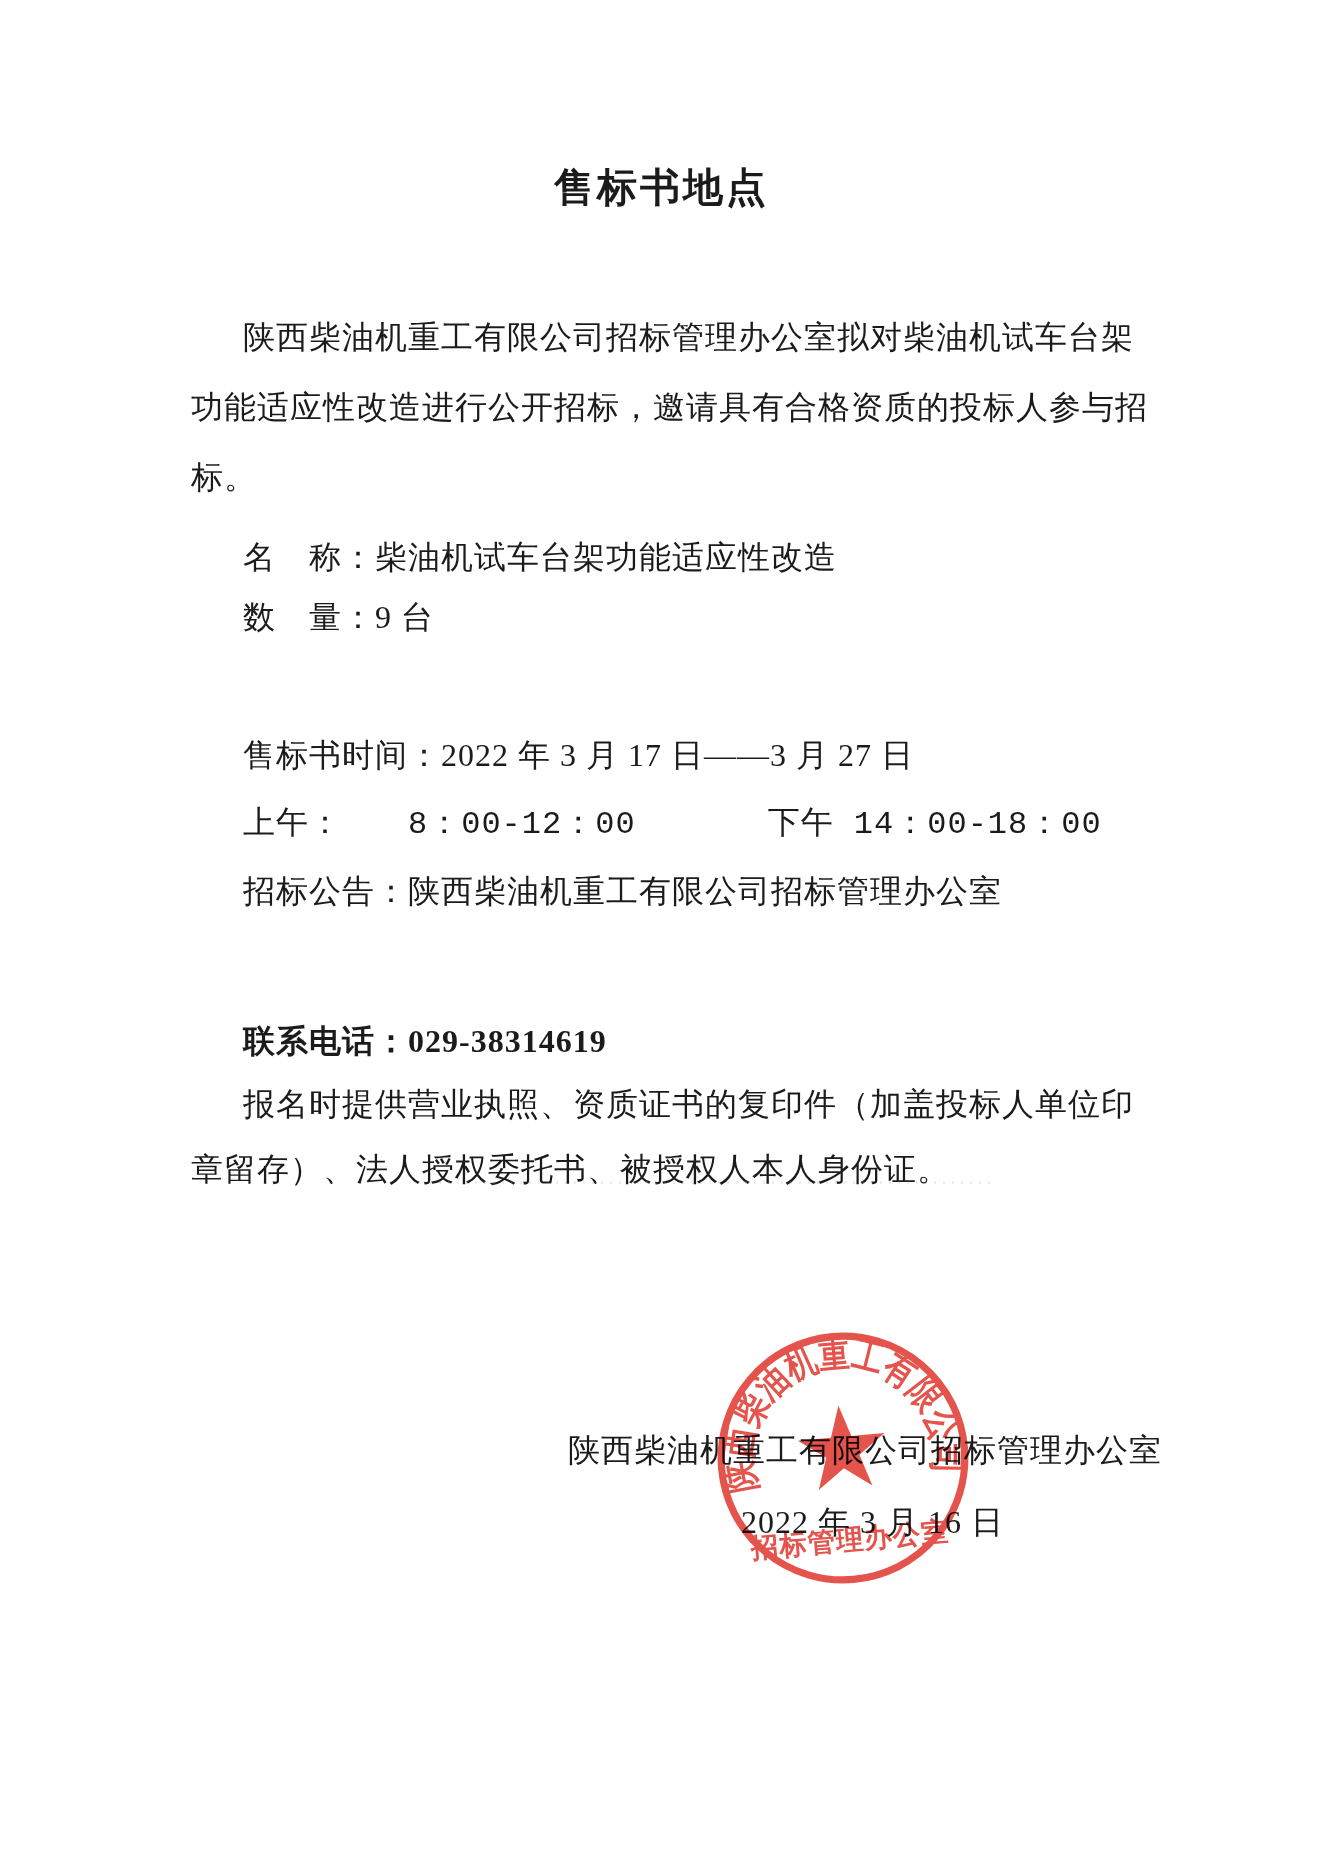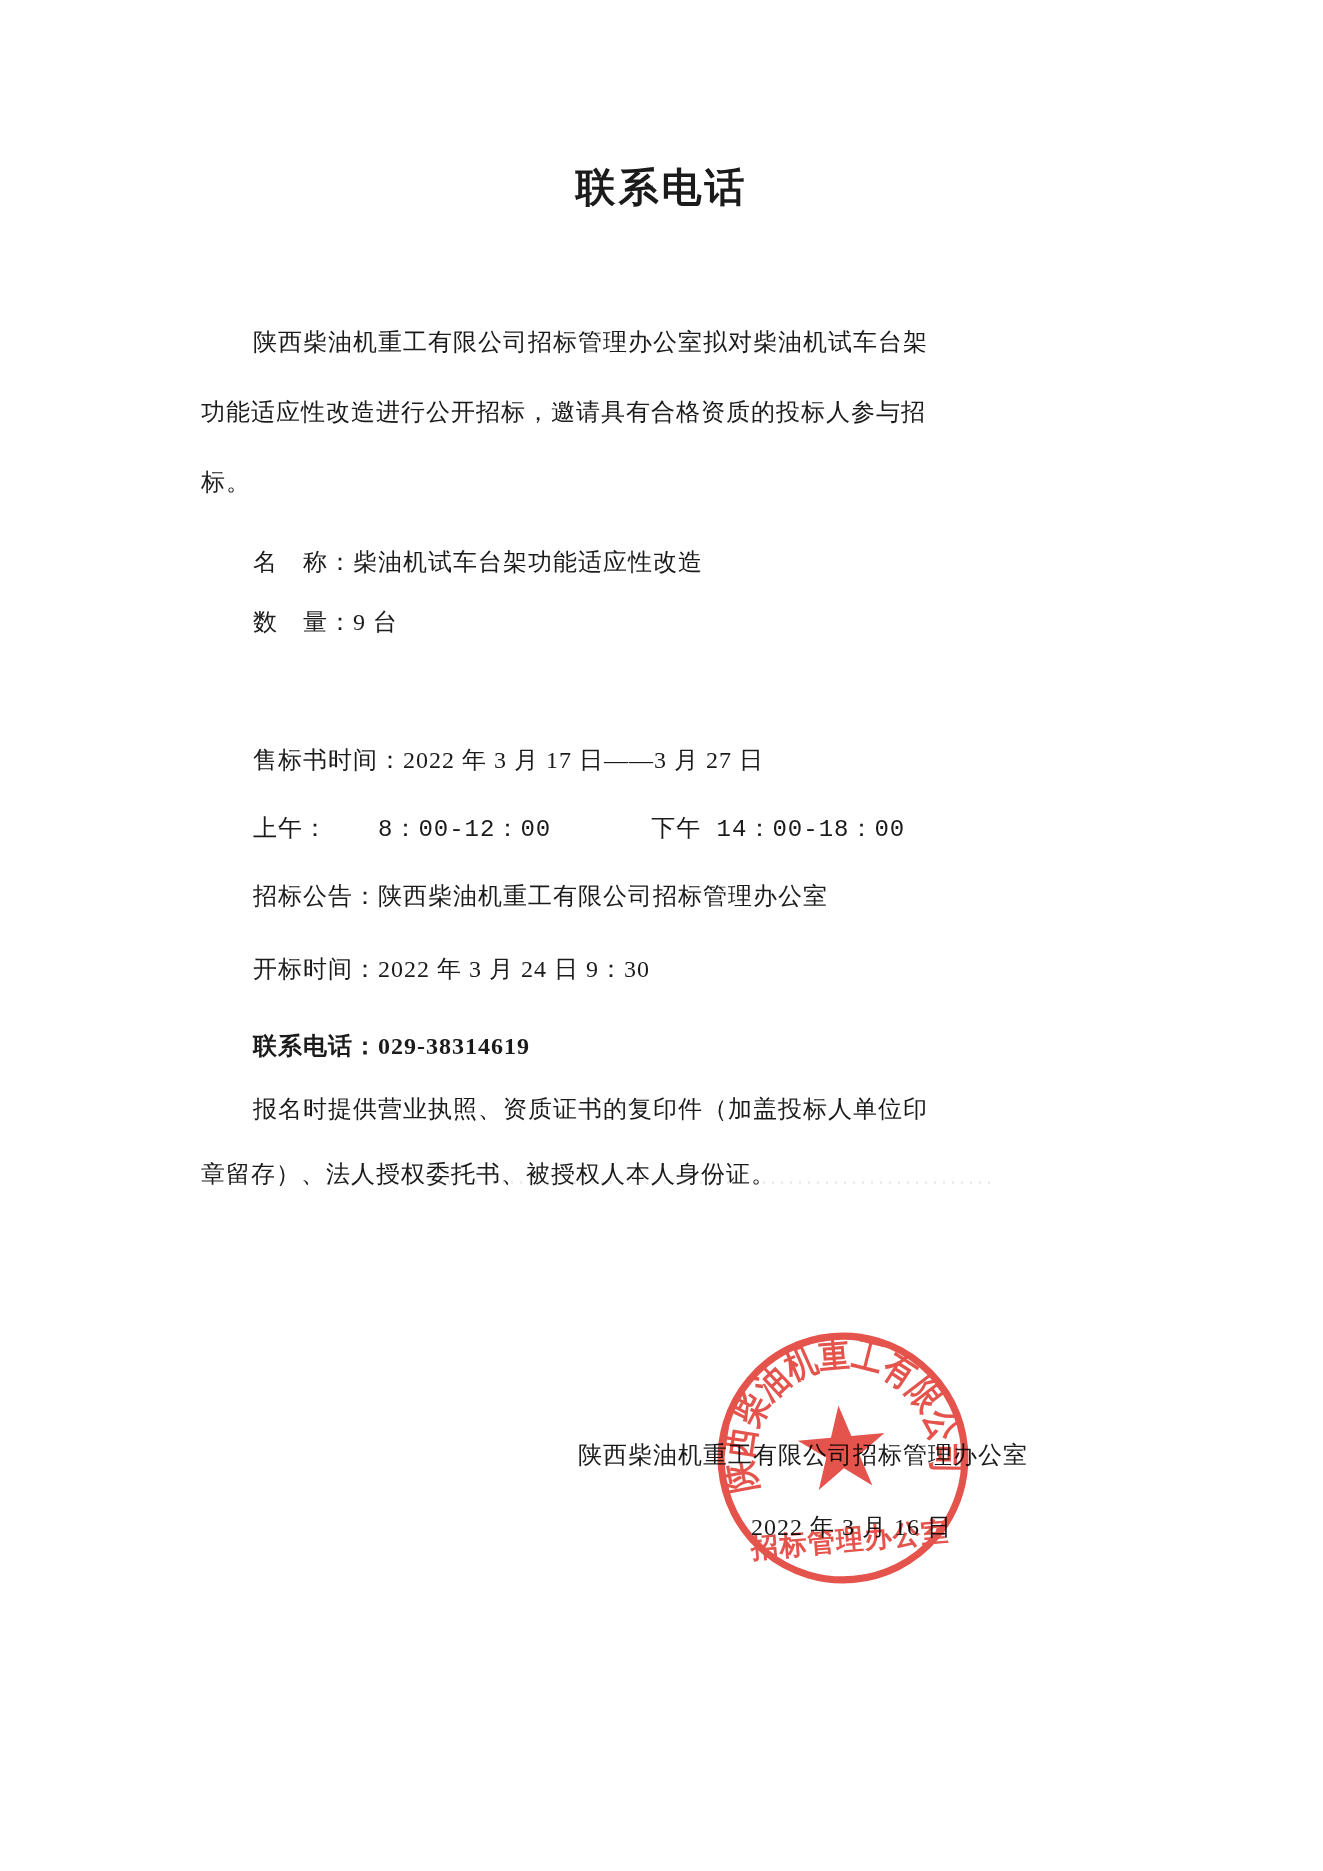--- a/index.html
+++ b/index.html
@@ -83,7 +83,7 @@
 
 <div class="page">
 
-  <h1 class="title">联系电话</h1>
+  <h1 class="title">售标书地点</h1>
 
   <p class="line l0">陕西柴油机重工有限公司招标管理办公室拟对柴油机试车台架</p>
   <p class="line l1">功能适应性改造进行公开招标，邀请具有合格资质的投标人参与招</p>

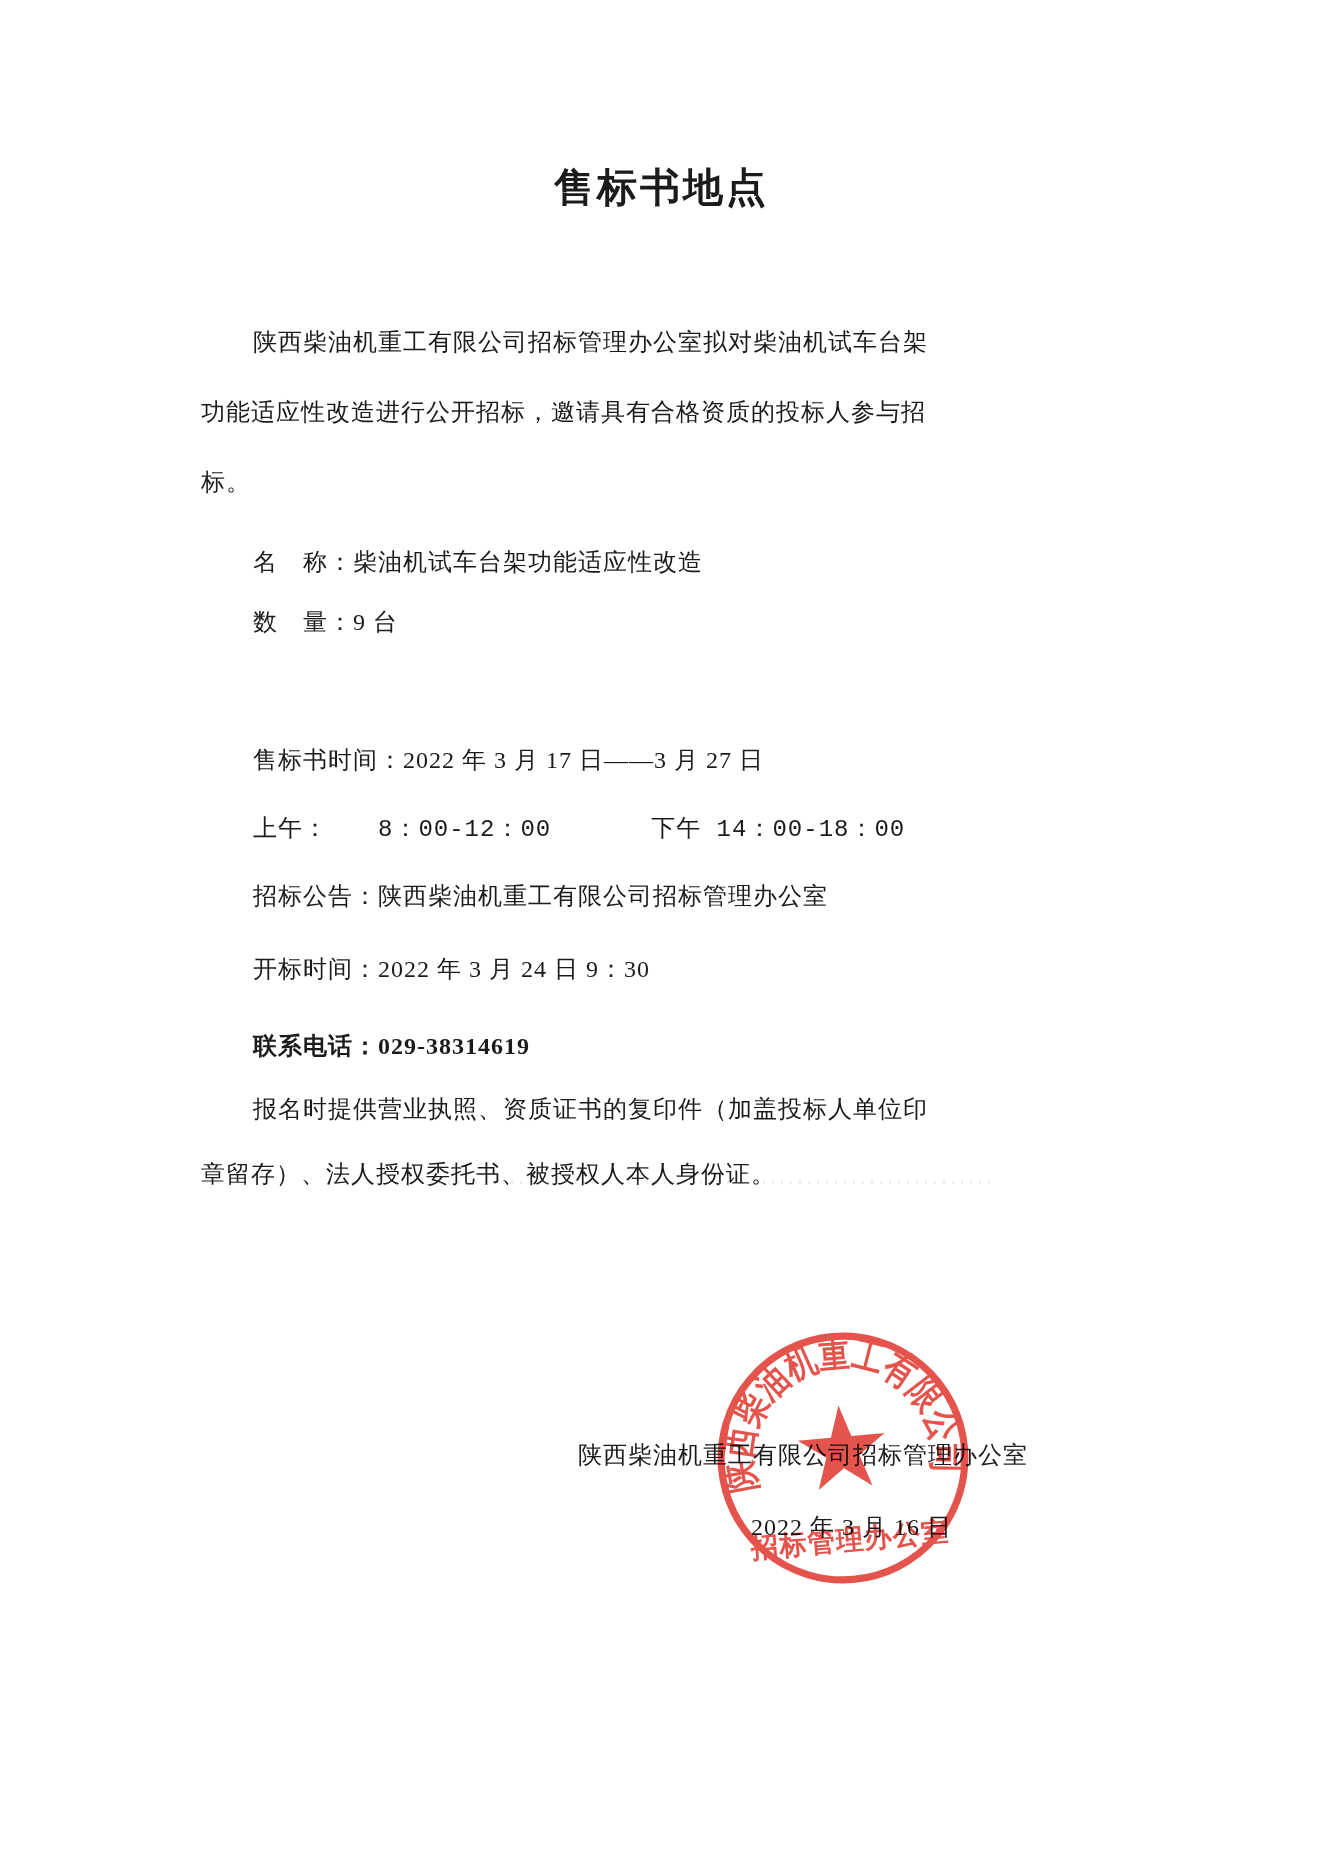--- a/index.html
+++ b/index.html
@@ -25,8 +25,8 @@
   }
   .line {
     position: absolute;
-    margin: 16px;
-    font-size: 24px;
+    margin: 6px;
+    font-size: 32px;
     letter-spacing: 1px;
     white-space: pre;
     line-height: 1.2;

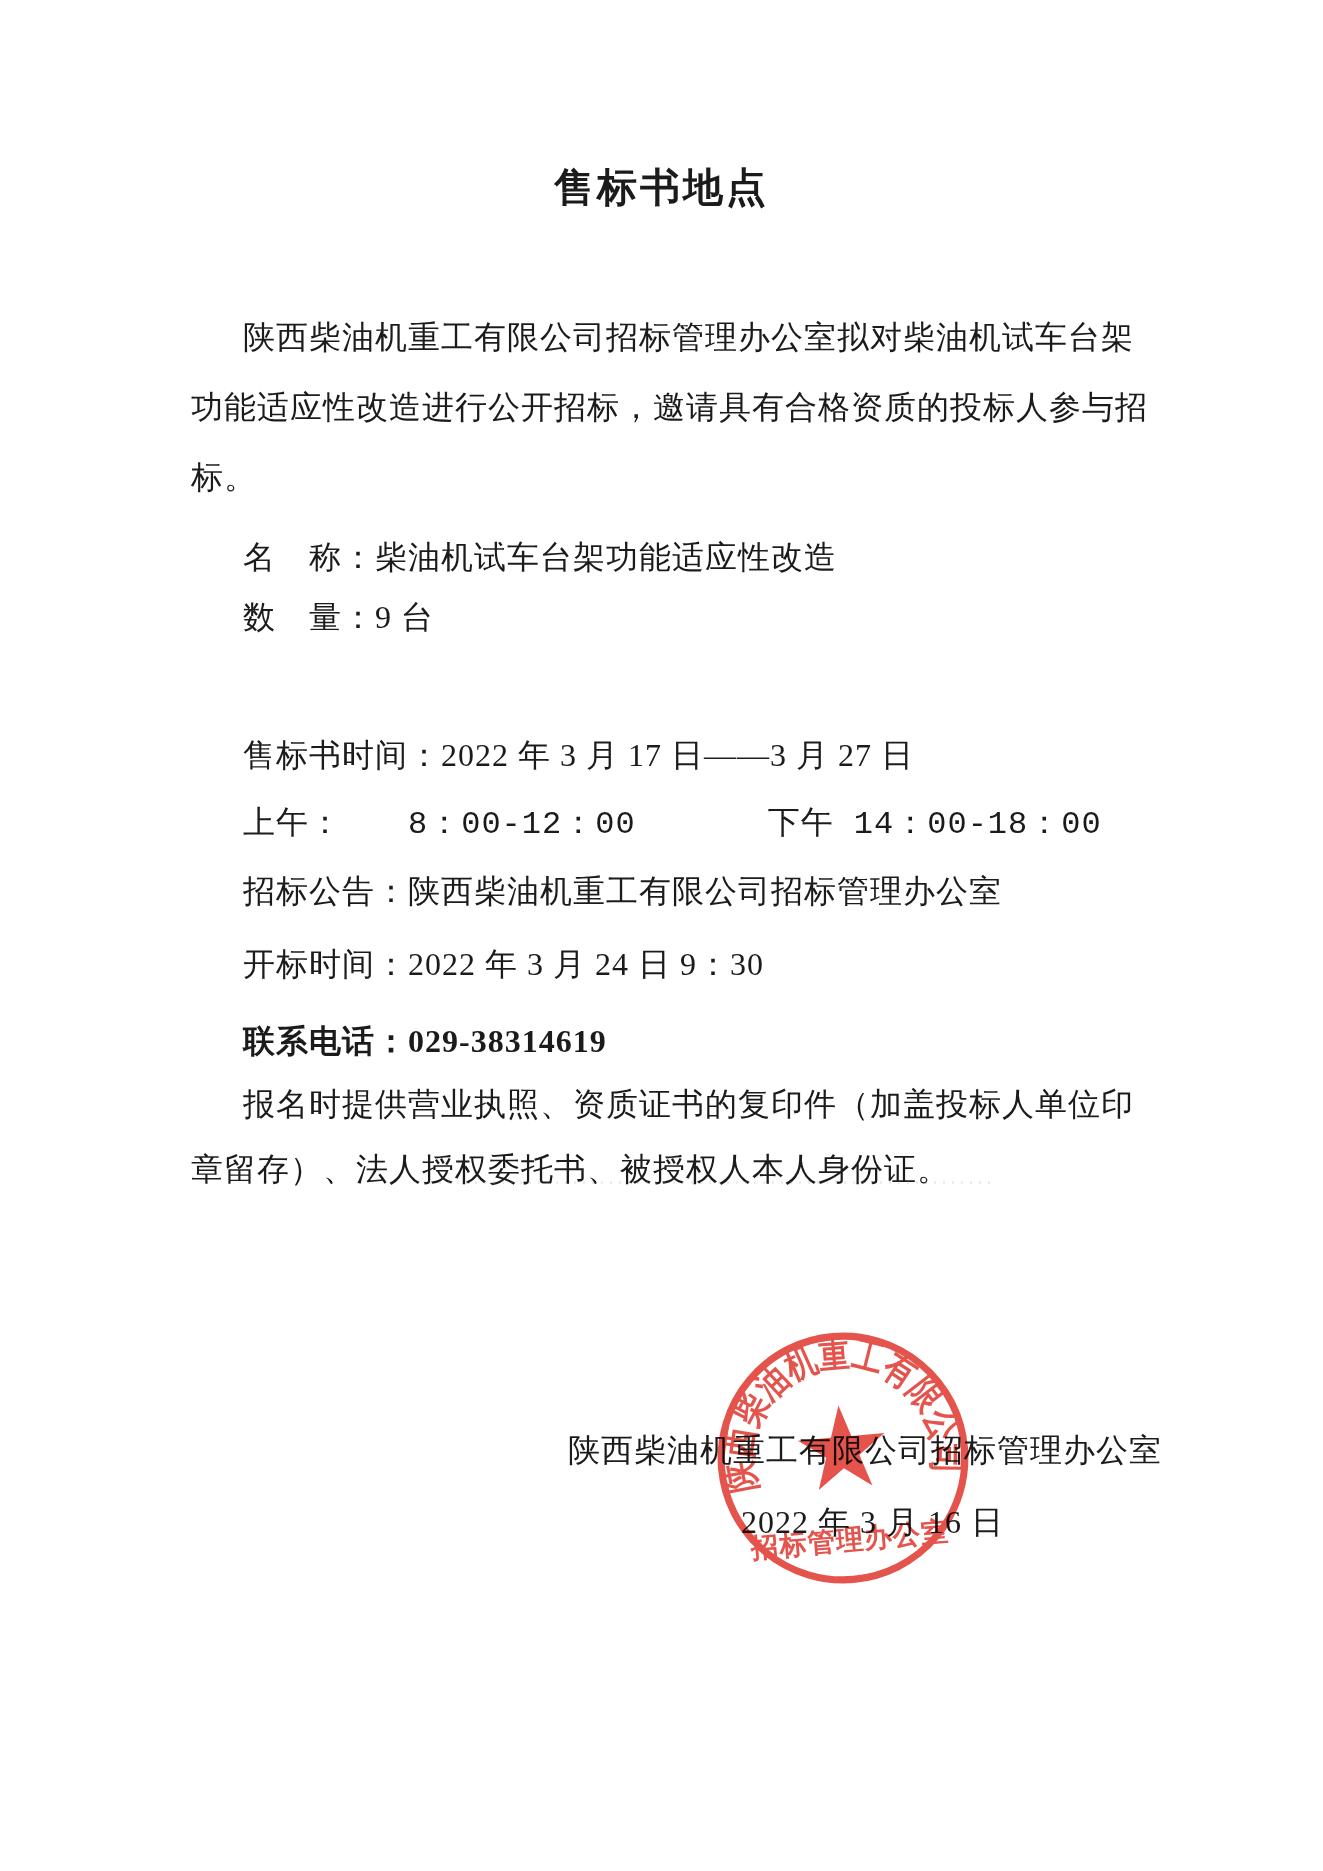--- a/index.html
+++ b/index.html
@@ -93,7 +93,6 @@
   <p class="line l6">售标书时间：2022 年 3 月 17 日——3 月 27 日</p>
   <p class="line l7">上午：　　8：00-12：00　　　　下午 14：00-18：00</p>
   <p class="line l8">招标公告：陕西柴油机重工有限公司招标管理办公室</p>
-  <p class="line l9">开标时间：2022 年 3 月 24 日 9：30</p>
   <p class="line l10">联系电话：029-38314619</p>
   <p class="line l12">章留存）、法人授权委托书、被授权人本人身份证。</p>
   <p class="line l11">报名时提供营业执照、资质证书的复印件（加盖投标人单位印</p>

